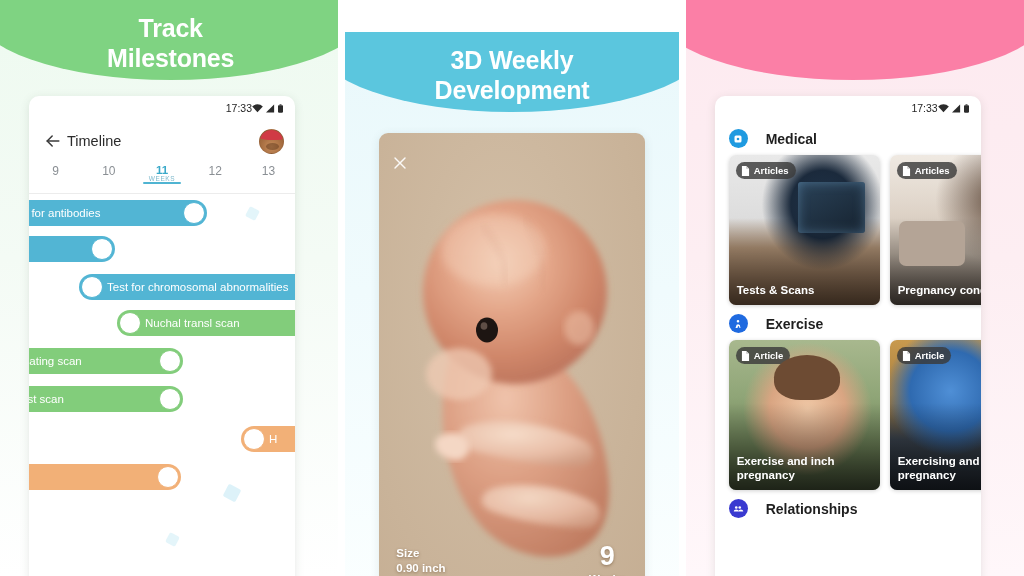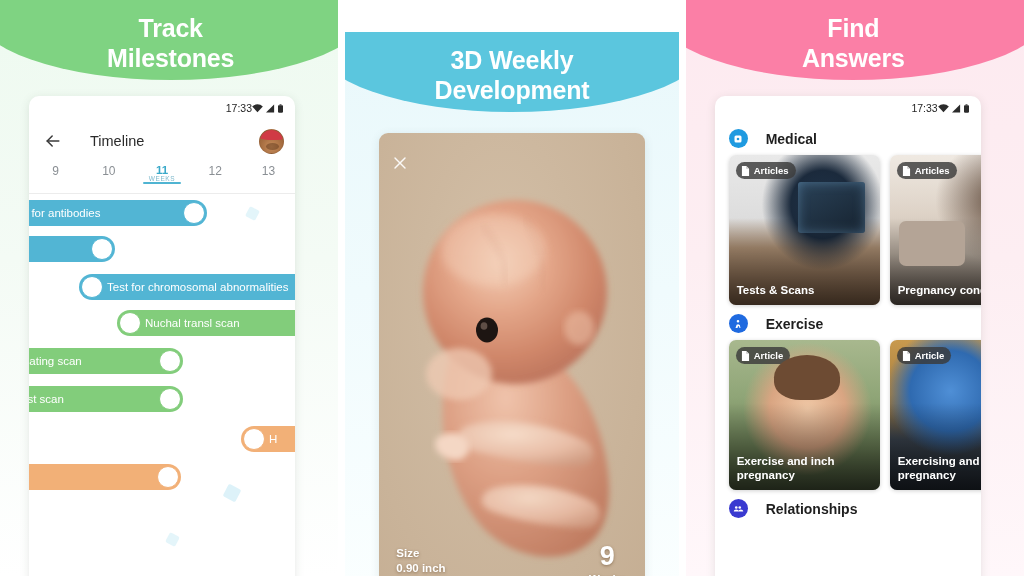--- a/index.html
+++ b/index.html
@@ -358,10 +358,6 @@
 
   <section class="panel panel-3">
     <div class="band" id="band3" style="background: rgb(251, 127, 166);"></div>
-    <div class="band-title">
-      <span>Find</span>
-      <span>Answers</span>
-    </div>
 
     <div class="phone">
       <div class="statusbar">

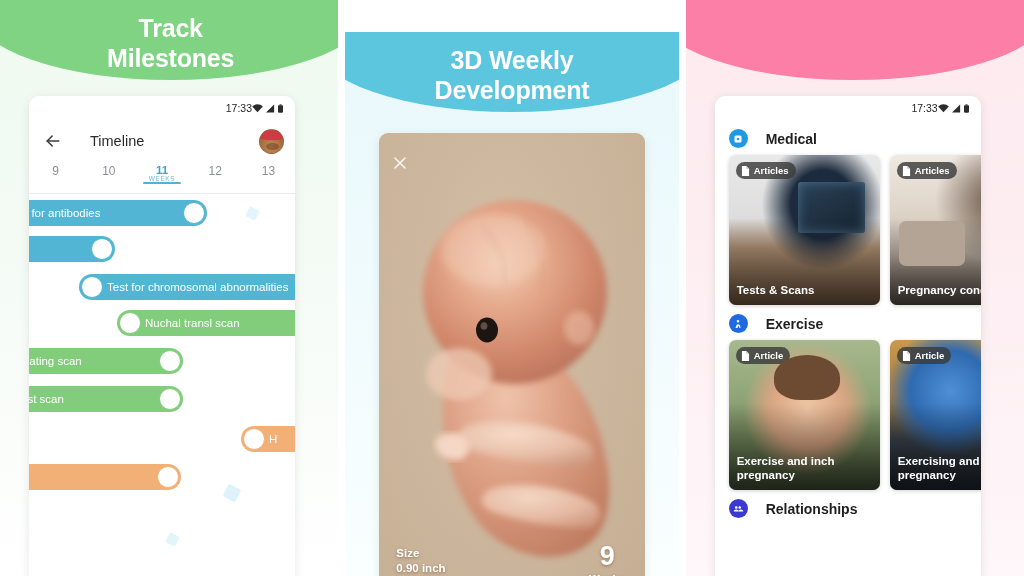--- a/index.html
+++ b/index.html
@@ -54,7 +54,7 @@
   
   .appbar { height: 42px; display:flex; align-items:center; padding: 0 11px 0 14px; }
   .back-arrow { width:20px; height:20px; color:#333; }
-  .appbar-title { margin-left: 27px; font-size: 14.5px; color:#2b2b2b; font-weight:500; }
+  .appbar-title { margin-left: 4px; font-size: 14.5px; color:#2b2b2b; font-weight:500; }
   .avatar {
     margin-left:auto; width:25px; height:25px; border-radius:50%;
     background: radial-gradient(circle at 50% 72%, #c68b5a 0%, #a56c3f 55%, #8a572f 100%);

